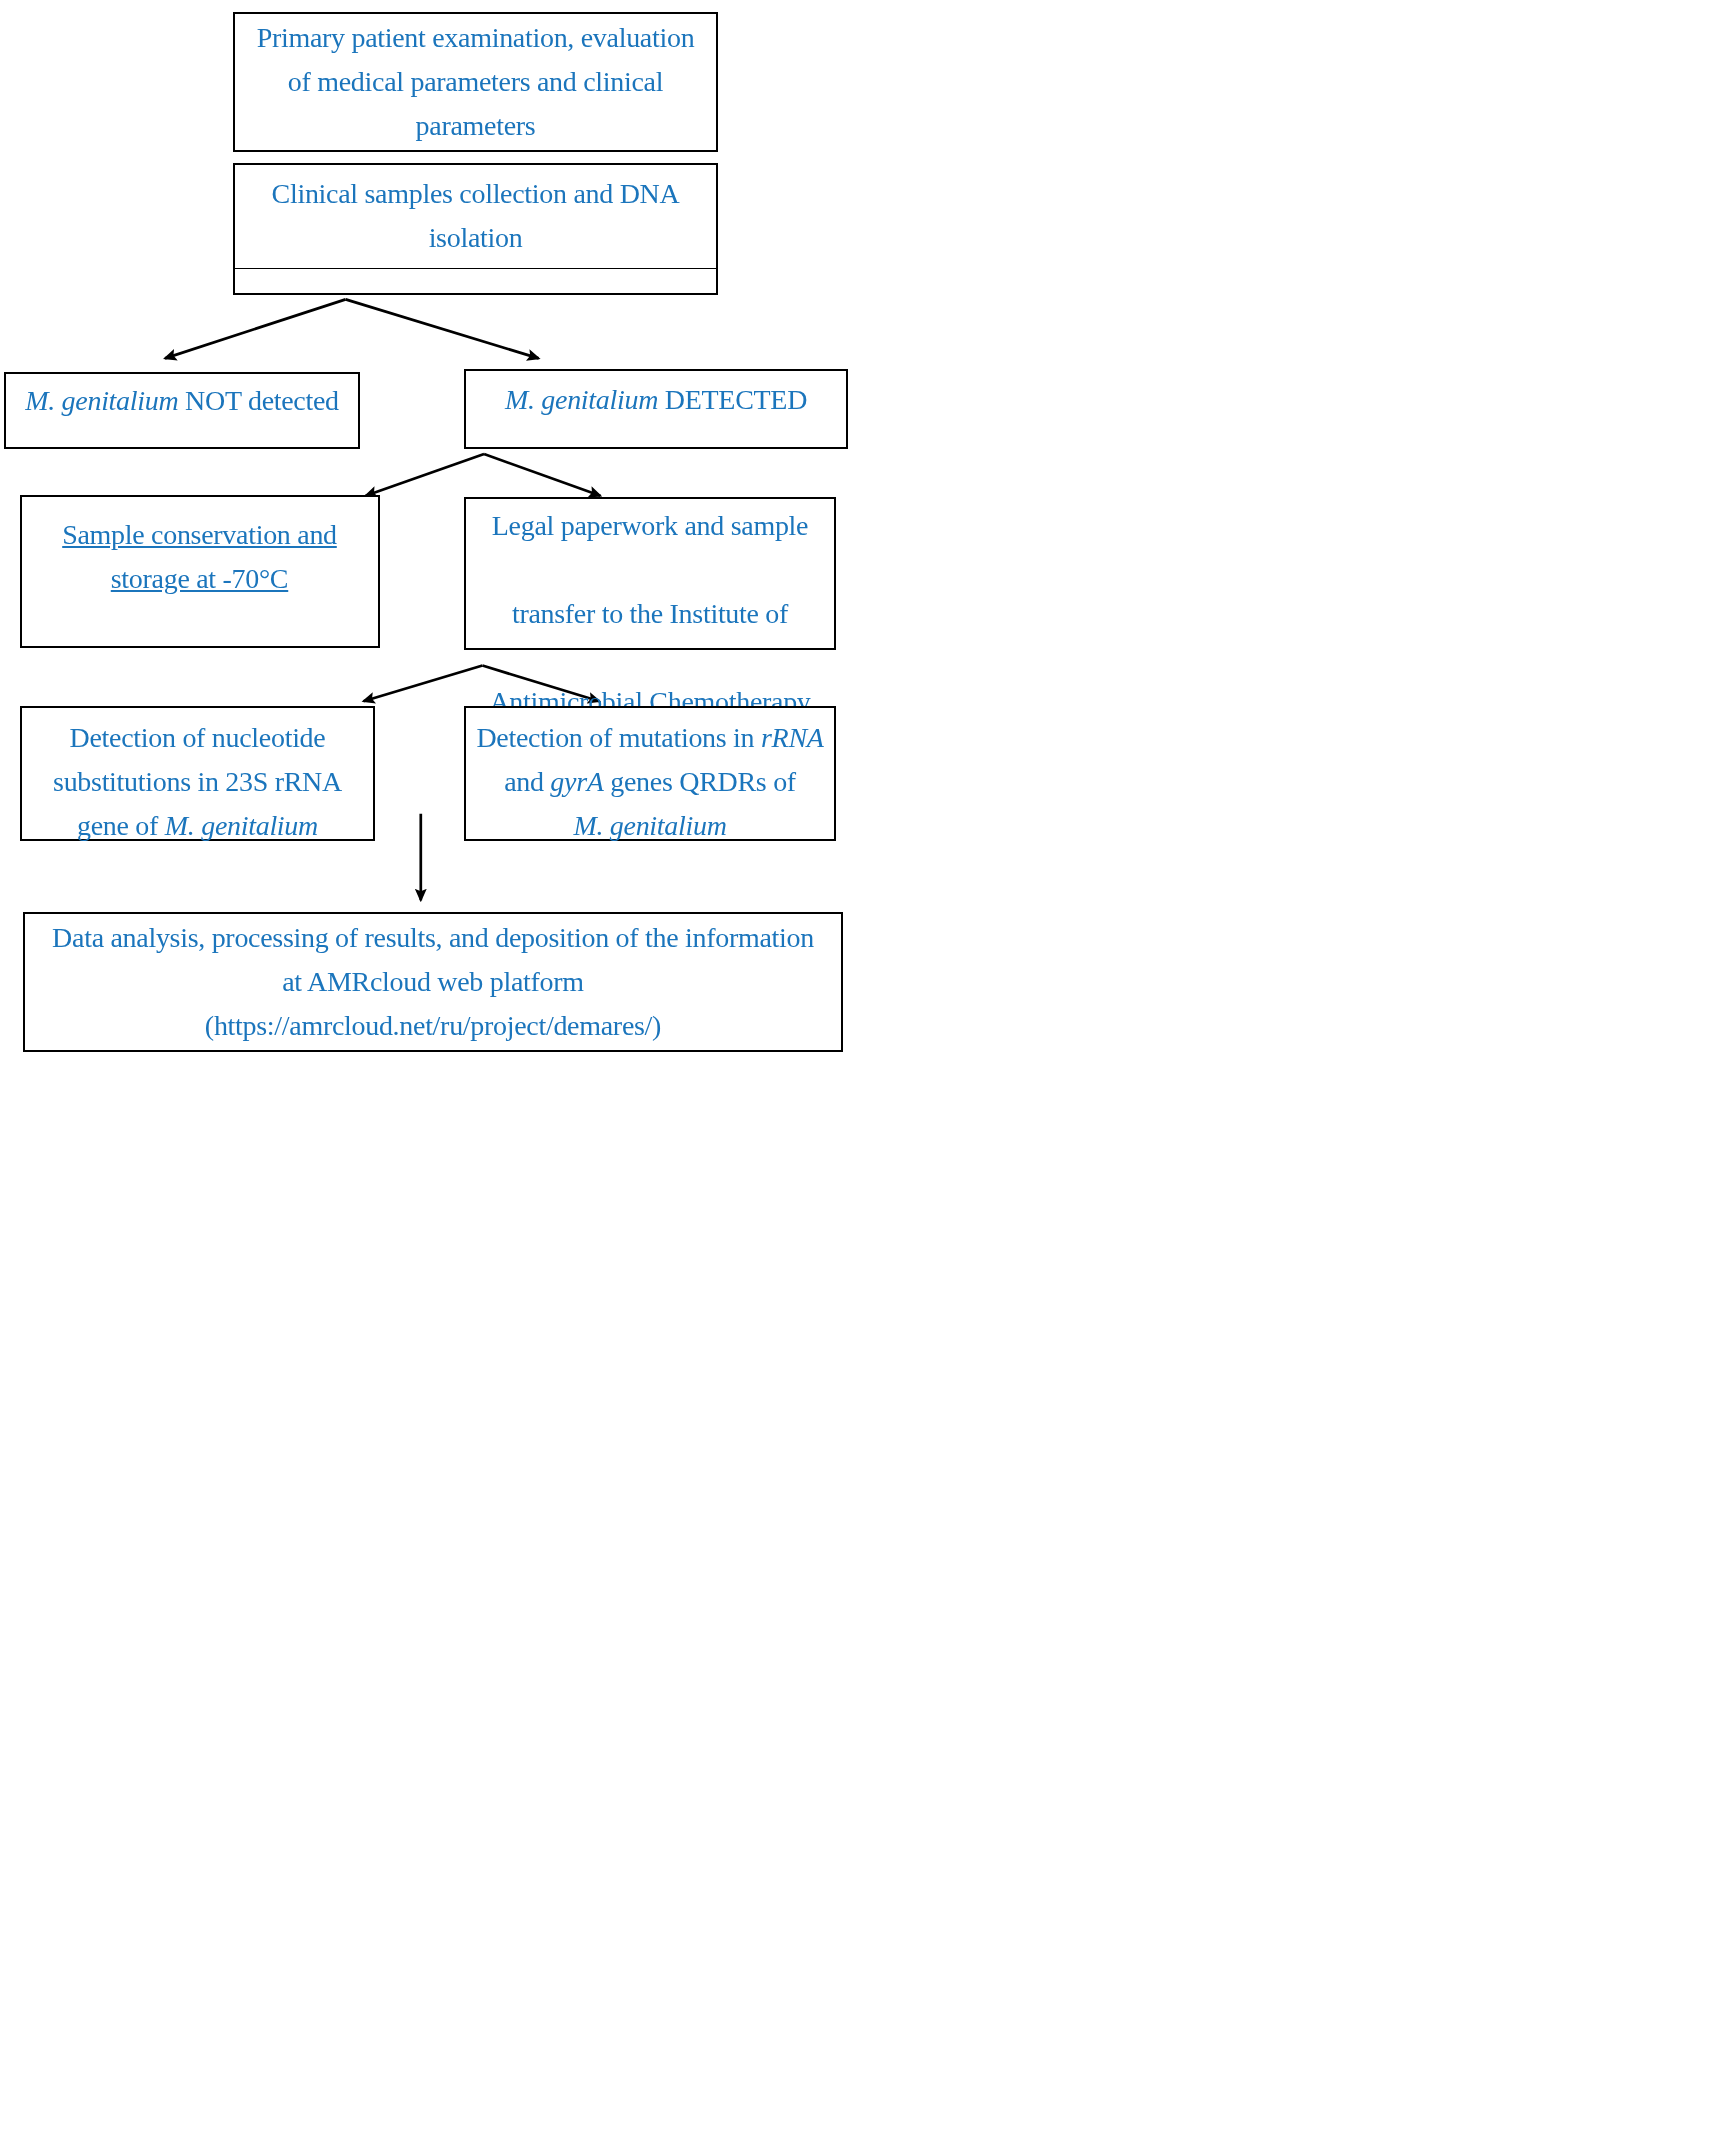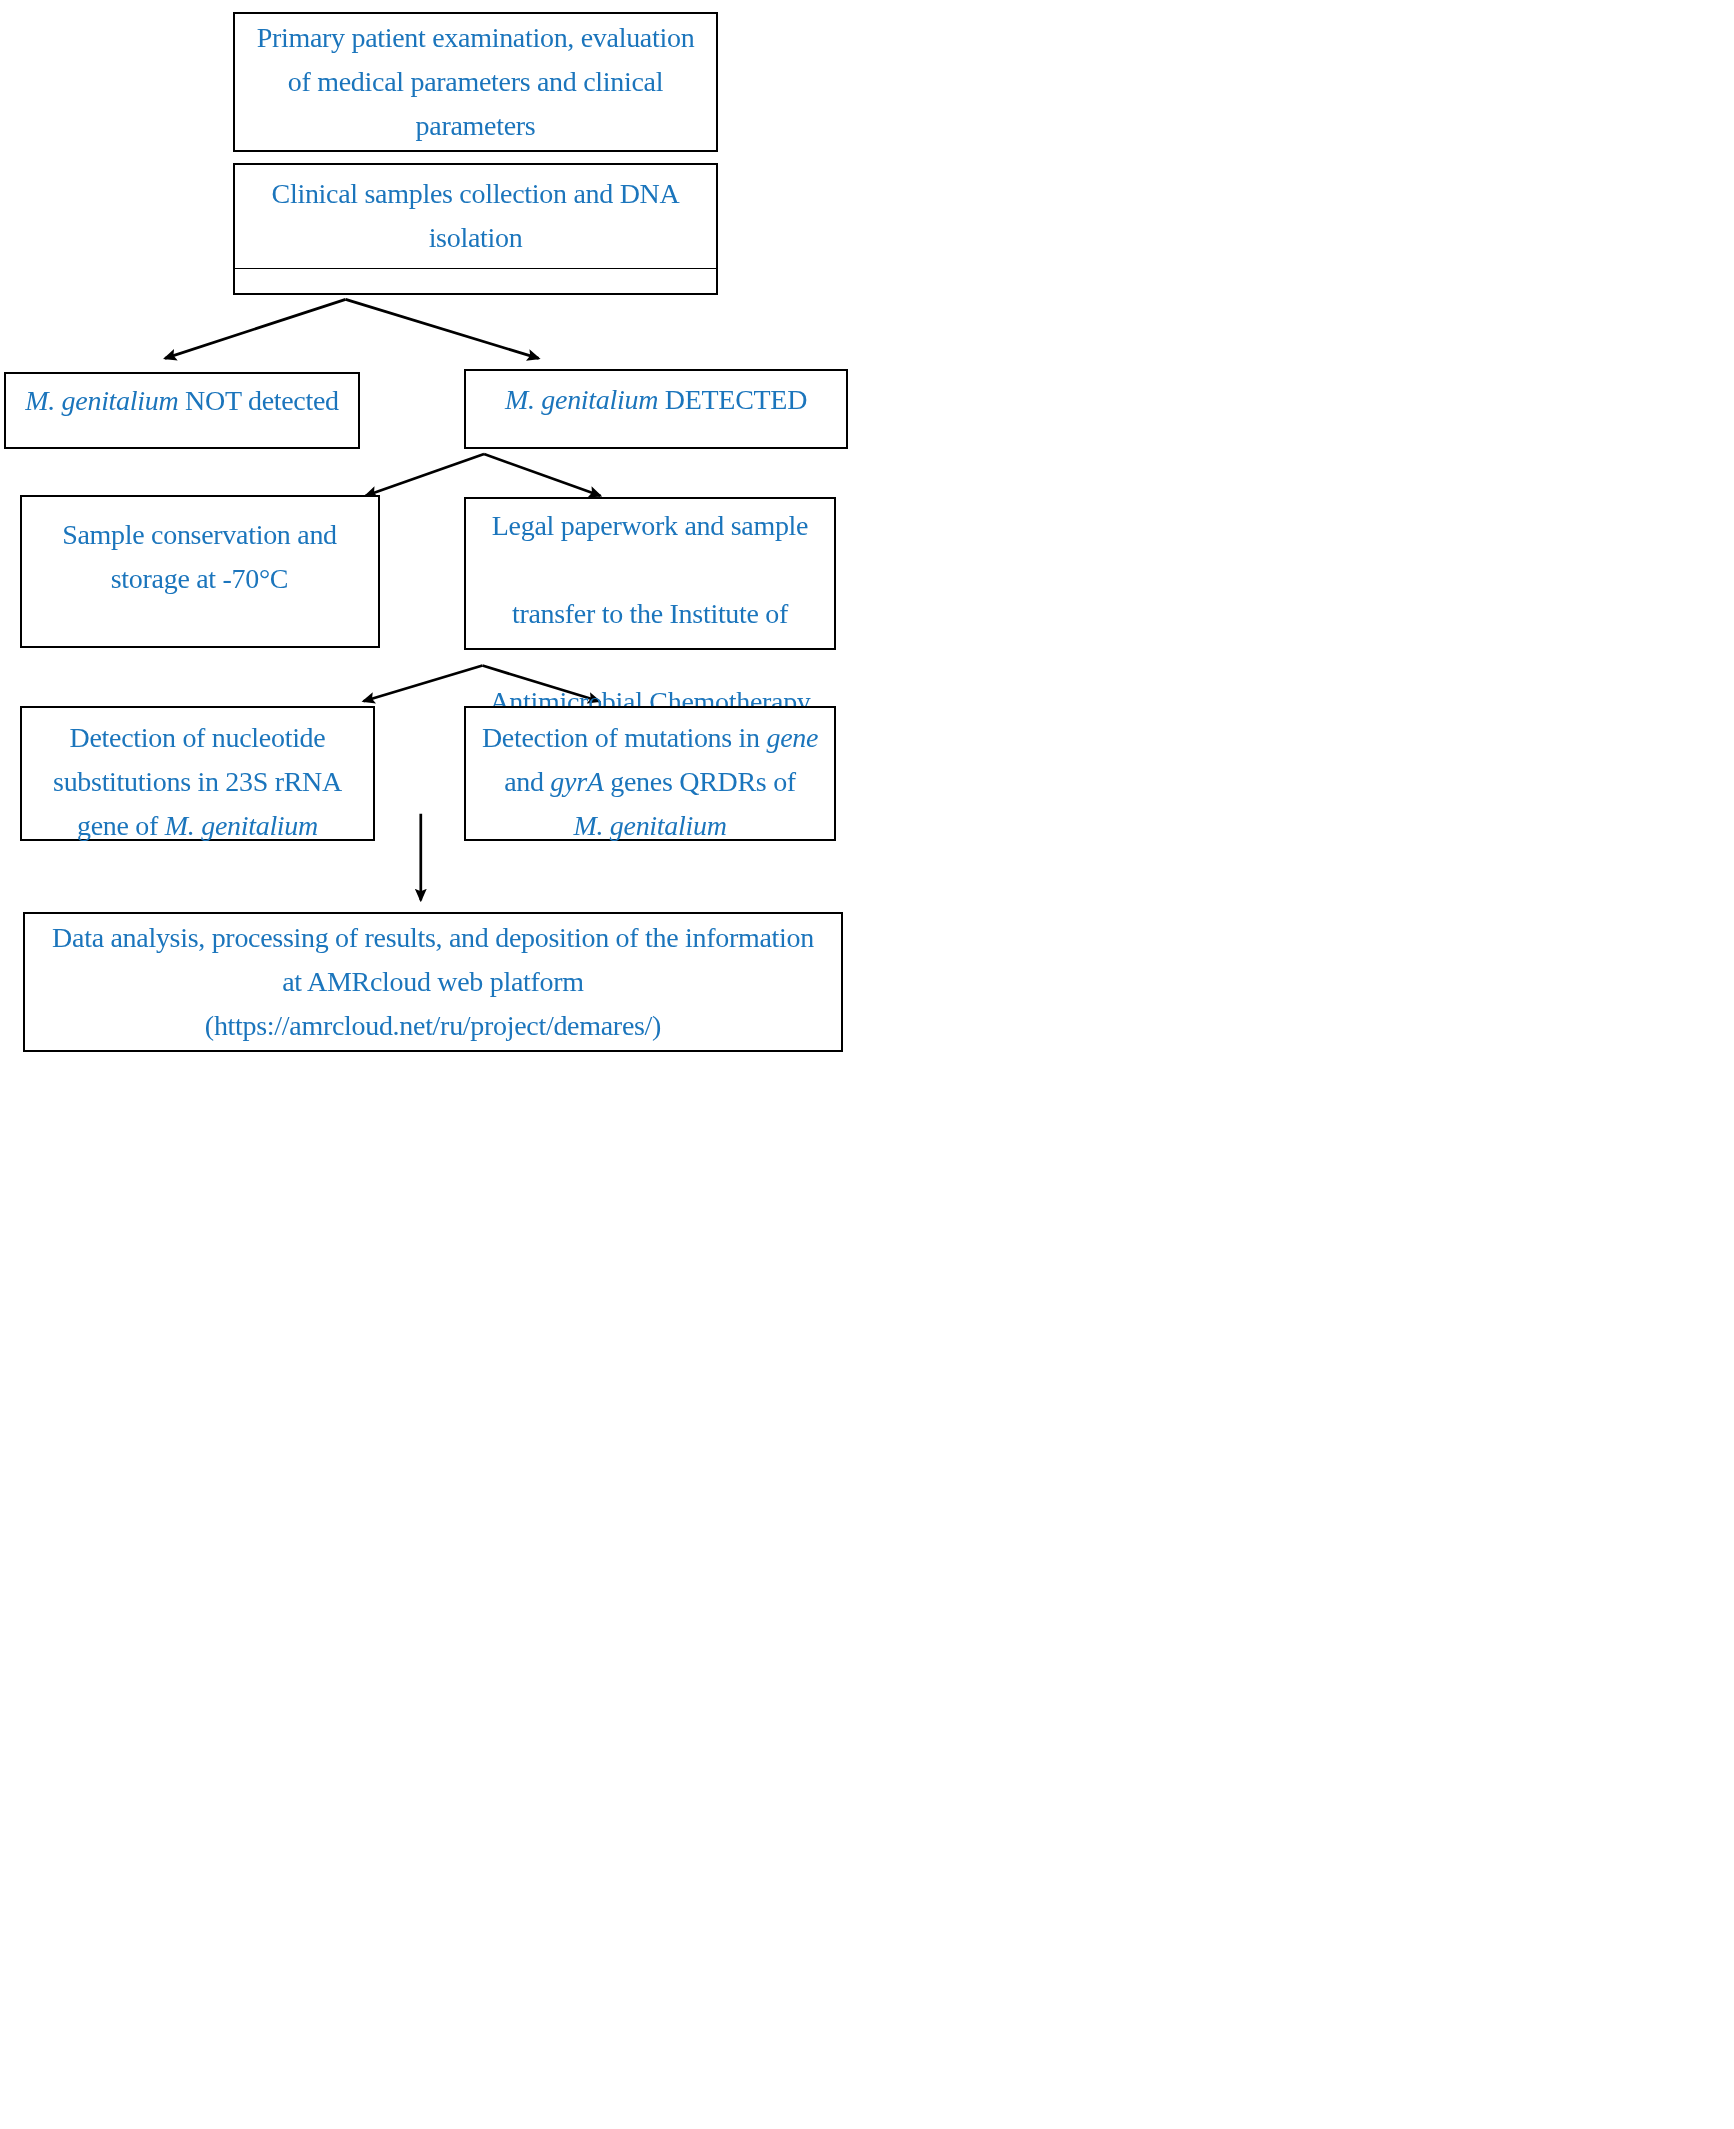--- a/index.html
+++ b/index.html
@@ -96,7 +96,7 @@
     <div class="line"><span class="it">M. genitalium</span><span> DETECTED</span></div>
   </div>
 
-  <div class="box" style="left:19.5px; top:495px; width:360px; height:153px; padding-top:16px;">
+  <div class="box" style="left:19.5px; top:495px; width:360px; height:153px; padding-top:16px;text-decoration:underline;">
     <div class="line">Sample conservation and</div>
     <div class="line">storage at -70°C</div>
   </div>

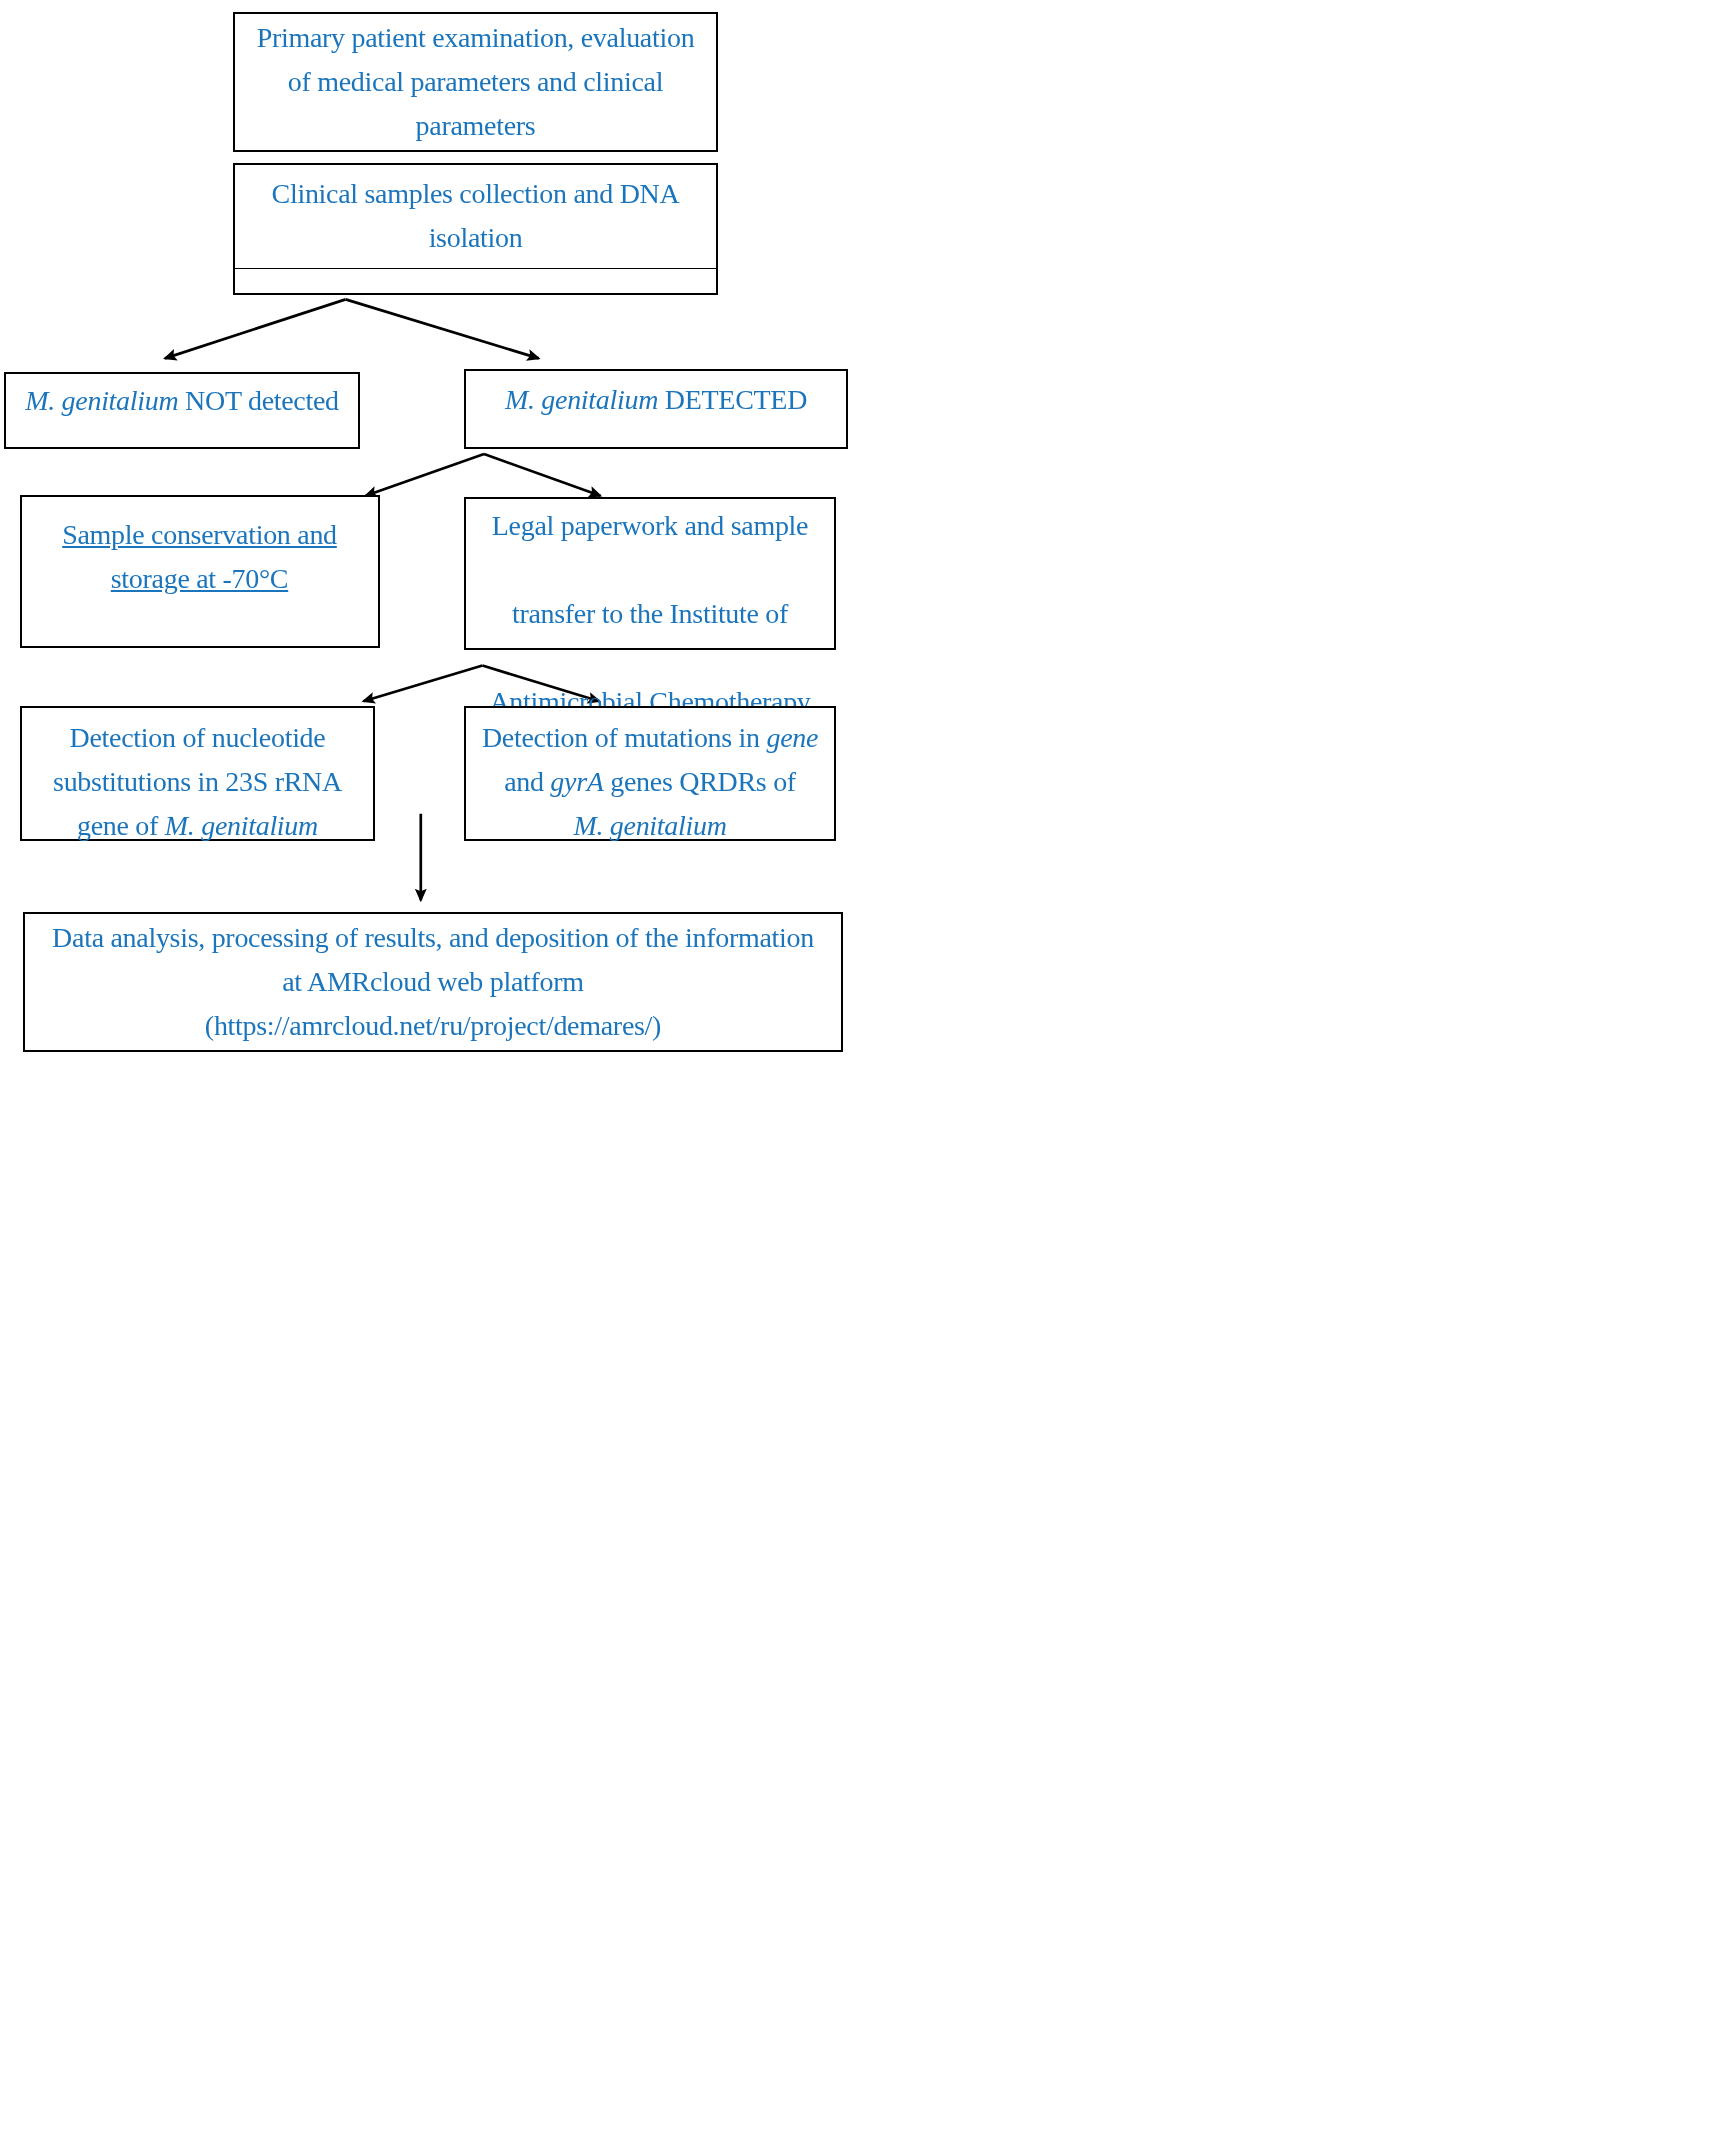--- a/index.html
+++ b/index.html
@@ -114,7 +114,7 @@
   </div>
 
   <div class="box" style="left:464px; top:706px; width:372px; height:135px; padding-top:7.6px;">
-    <div class="line"><span>Detection of mutations in </span><span class="it">gene</span></div>
+    <div class="line"><span>Detection of mutations in </span><span class="it">rRNA</span></div>
     <div class="line"><span>and </span><span class="it">gyrA</span><span> genes QRDRs of</span></div>
     <div class="line it">M. genitalium</div>
   </div>

